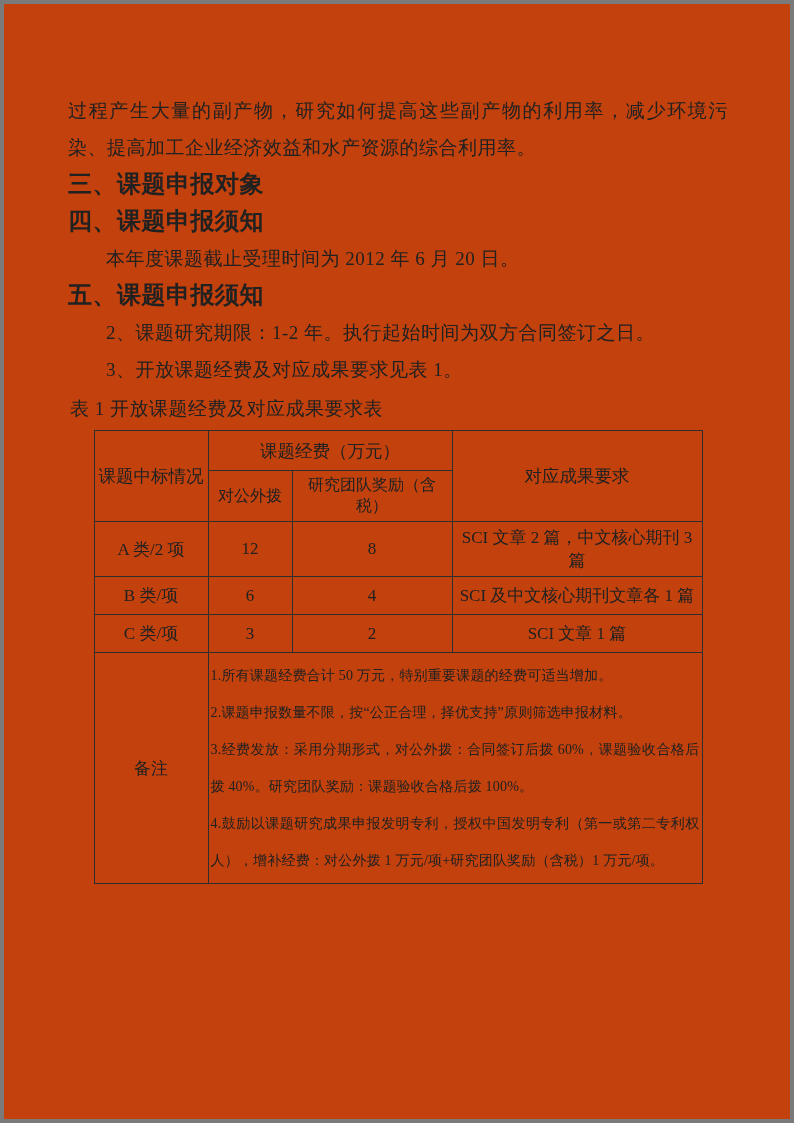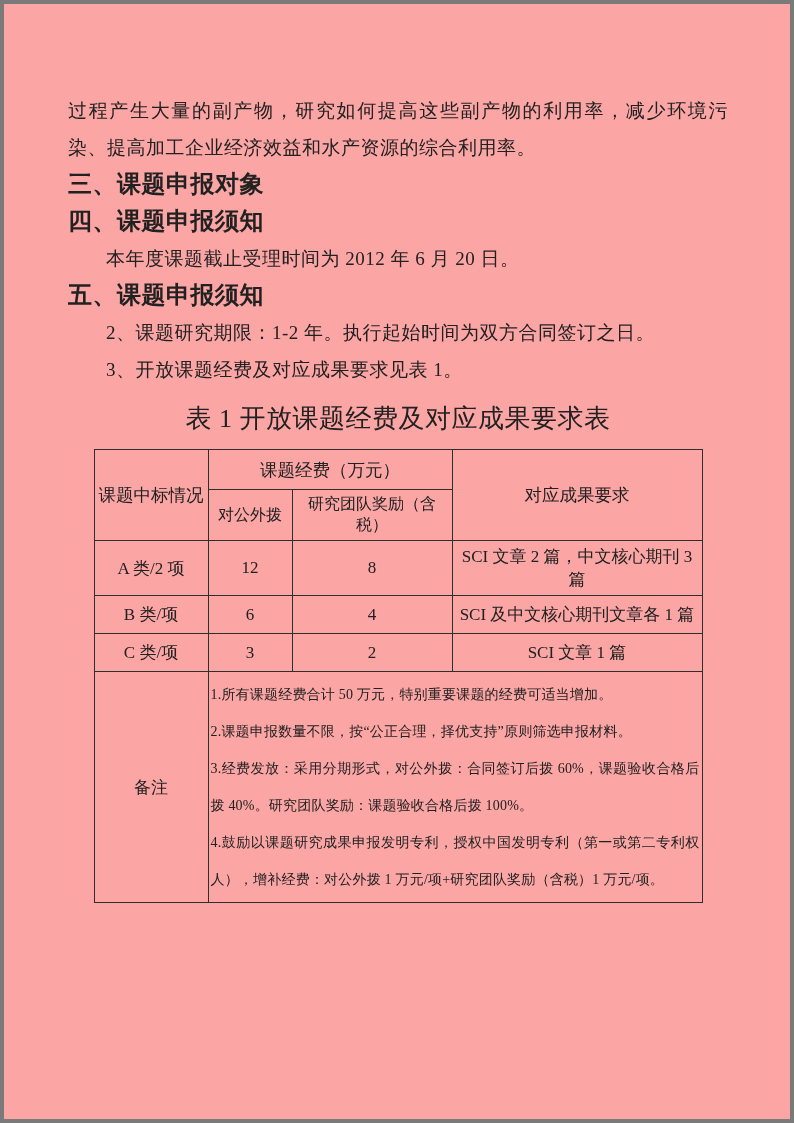--- a/index.html
+++ b/index.html
@@ -13,7 +13,7 @@
     width: 794px;
     height: 1123px;
     box-sizing: border-box;
-    background: #fca5a5;
+    background: #c2410c;
     border: 4px solid #7a7a7a;
     padding: 88px 62px 0 64px;
     color: #212121;

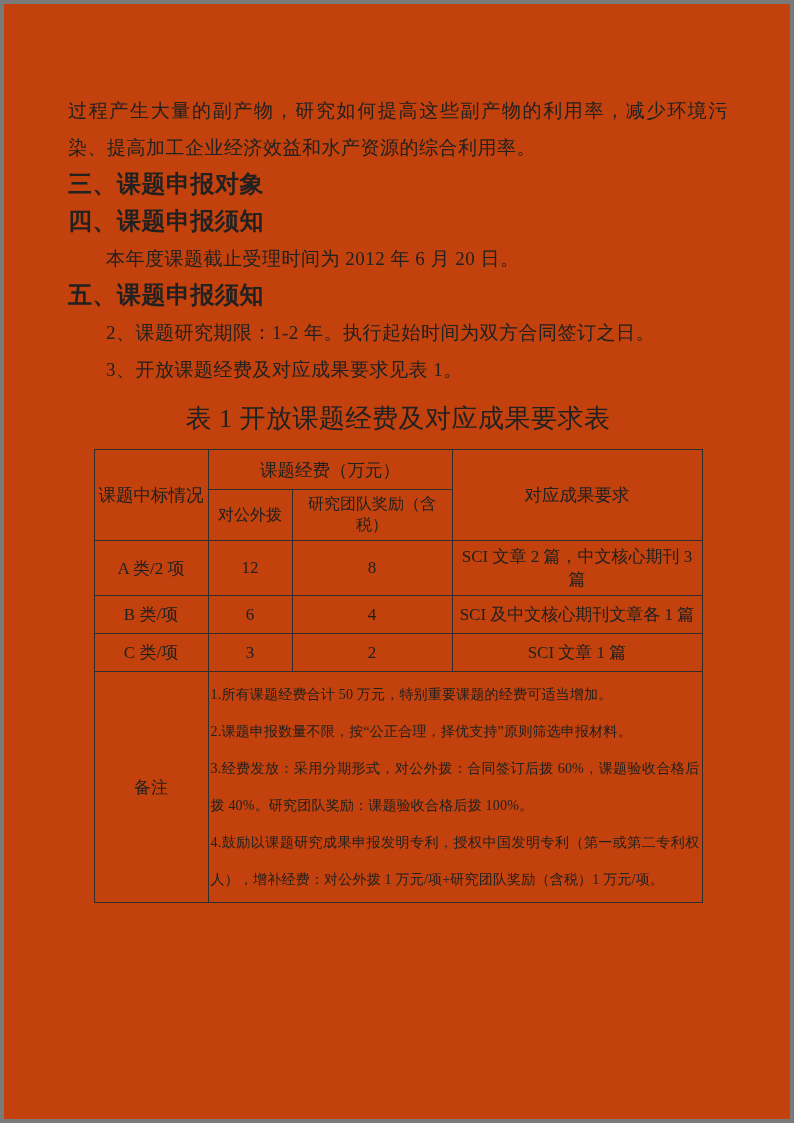--- a/index.html
+++ b/index.html
@@ -35,10 +35,10 @@
     letter-spacing: 0.5px;
   }
   .table-title {
-    font-size: 26px;
+    font-size: 19px;
     line-height: 37px;
-    margin: 12px;
-    text-align: center;
+    margin: 2px;
+    text-align: left;
     letter-spacing: 0.5px;
   }
   table.req-table {

